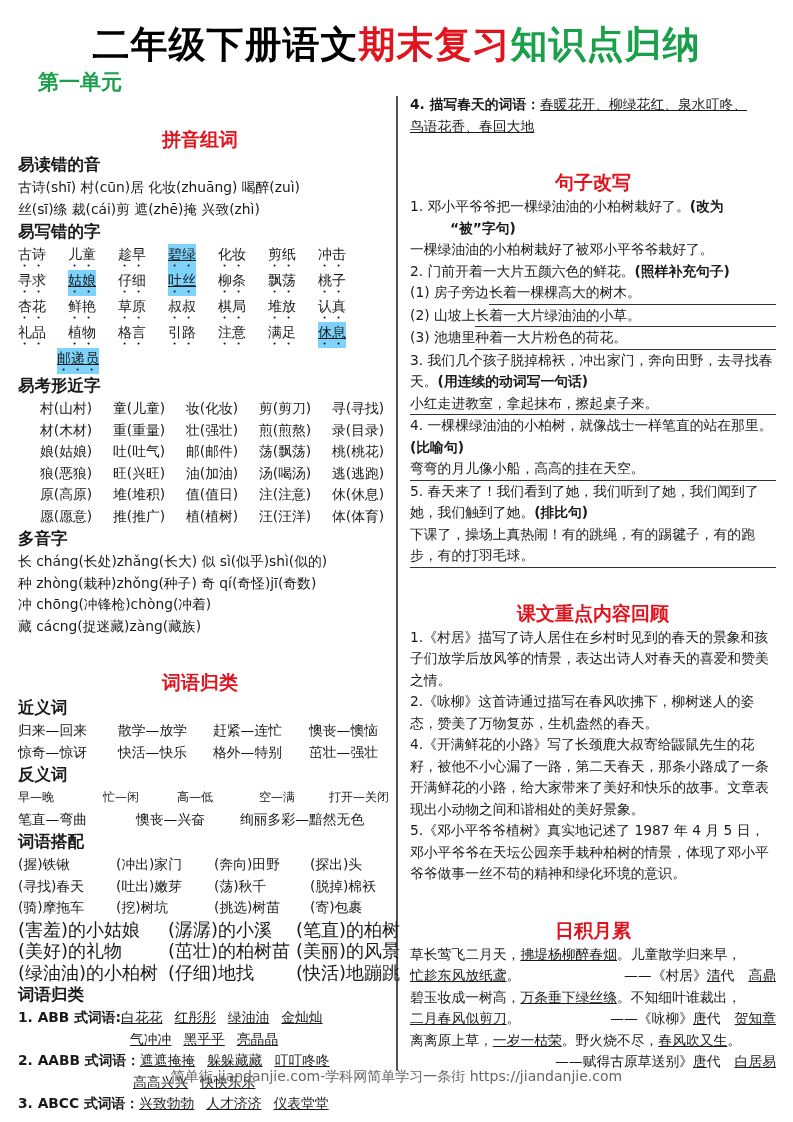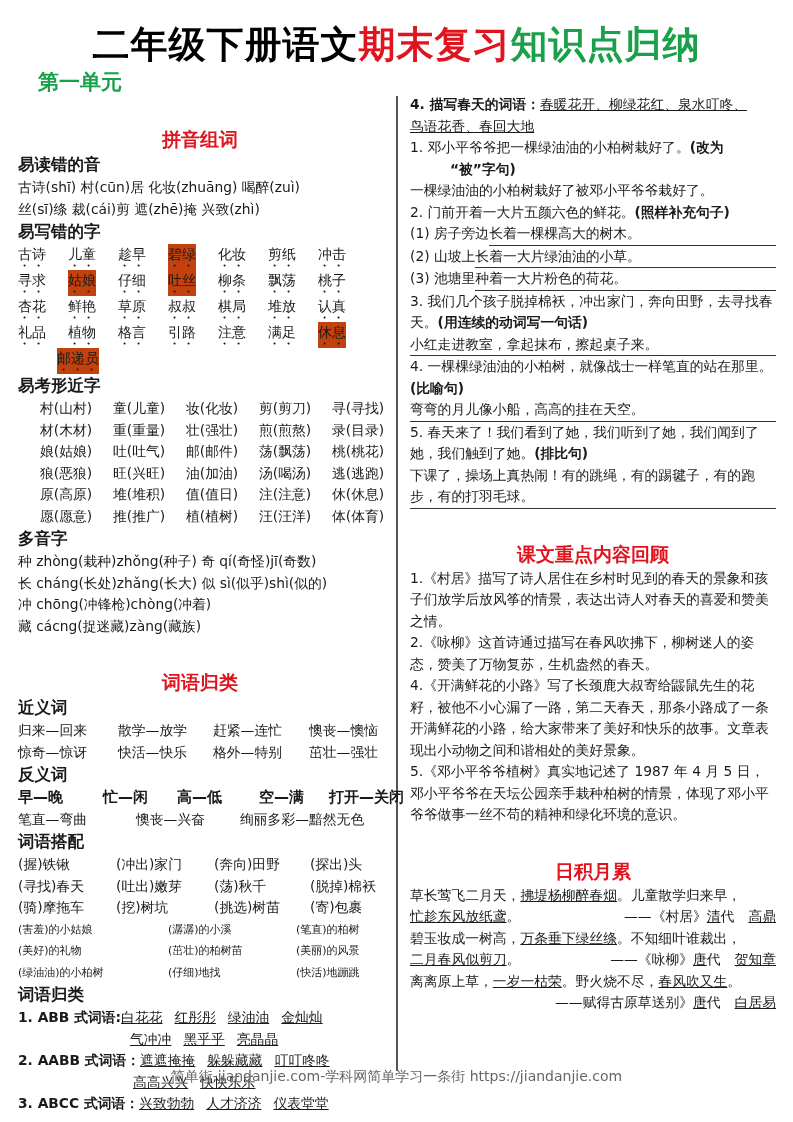--- a/index.html
+++ b/index.html
@@ -202,6 +202,7 @@
     <span class="u">鸟语花香、春回大地</span>
   </div>
 
+  <div class="sec-title">句子改写</div>
 
   <div class="wrap">
     <span>1. 邓小平爷爷把一棵绿油油的小柏树栽好了。</span><span class="bold">(改为</span><br>

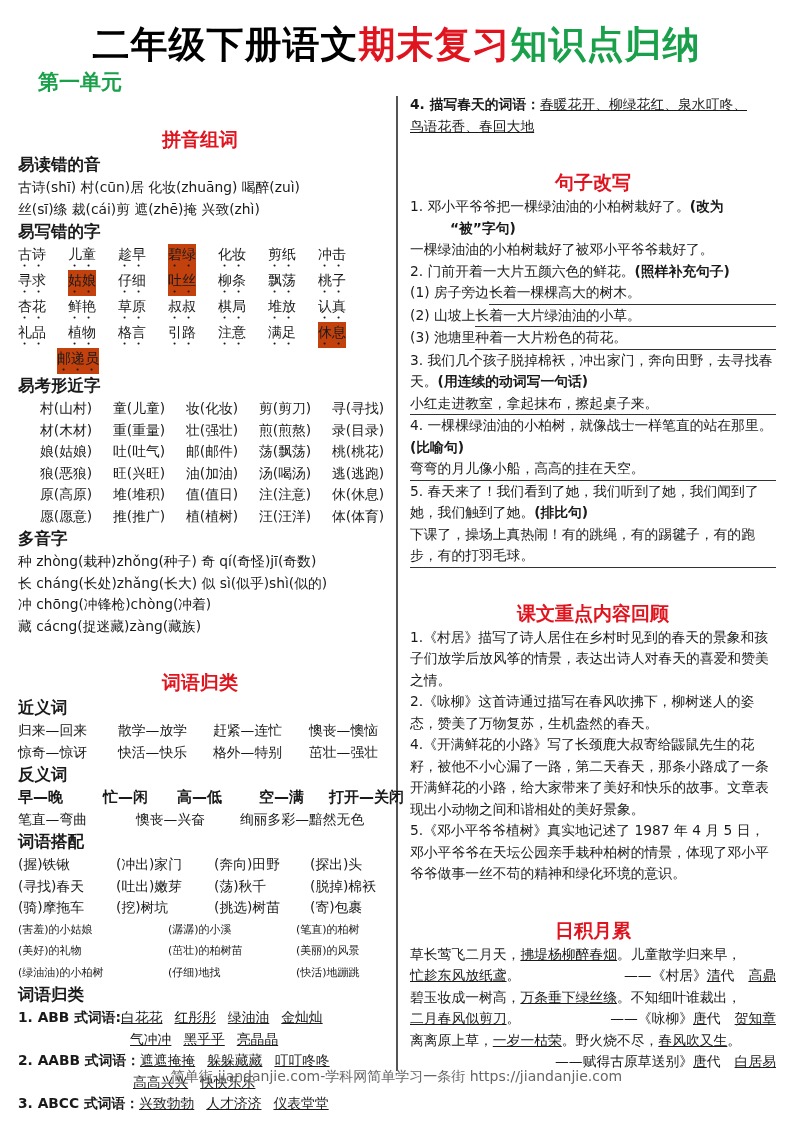--- a/index.html
+++ b/index.html
@@ -22,7 +22,7 @@
   .grid7 { display: grid; grid-template-columns: repeat(7, 50px); font-size: 14px; line-height: 21.5px; }
   .grid7 span { display: inline-block; }
   .dot { text-emphasis: dot; -webkit-text-emphasis: dot; text-emphasis-position: under; -webkit-text-emphasis-position: under; }
-  .hl { background: #c2410c; }
+  .hl { background: #7dd3fc; text-decoration: underline; }
   .grid5 { display: grid; grid-template-columns: repeat(5, 73px); font-size: 13.8px; line-height: 21.5px; margin-left: 22px; }
   .grid4 { display: grid; grid-template-columns: 100px 95px 96px 80px; font-size: 13.8px; line-height: 21.5px; white-space: nowrap; }
   .grid4b { display: grid; grid-template-columns: 85px 74px 82px 70px 70px; font-size: 15px; line-height: 21.5px; white-space: nowrap; font-weight: bold; }

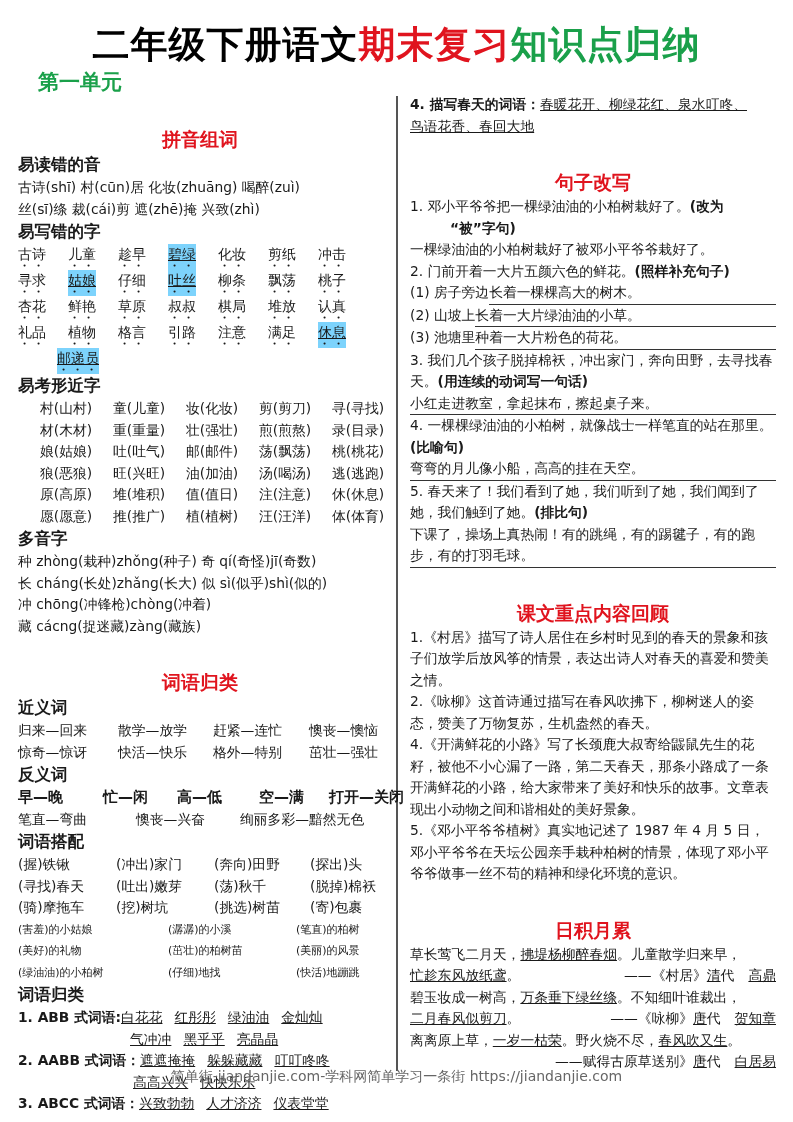--- a/index.html
+++ b/index.html
@@ -126,8 +126,8 @@
     </div>
 
   <div class="sub">多音字</div>
+  <div class="line">长 cháng(长处)zhǎng(长大)  似 sì(似乎)shì(似的)</div>
   <div class="line">种 zhòng(栽种)zhǒng(种子)  奇 qí(奇怪)jī(奇数)</div>
-  <div class="line">长 cháng(长处)zhǎng(长大)  似 sì(似乎)shì(似的)</div>
   <div class="line">冲 chōng(冲锋枪)chòng(冲着)</div>
   <div class="line">藏 cácng(捉迷藏)zàng(藏族)</div>
 

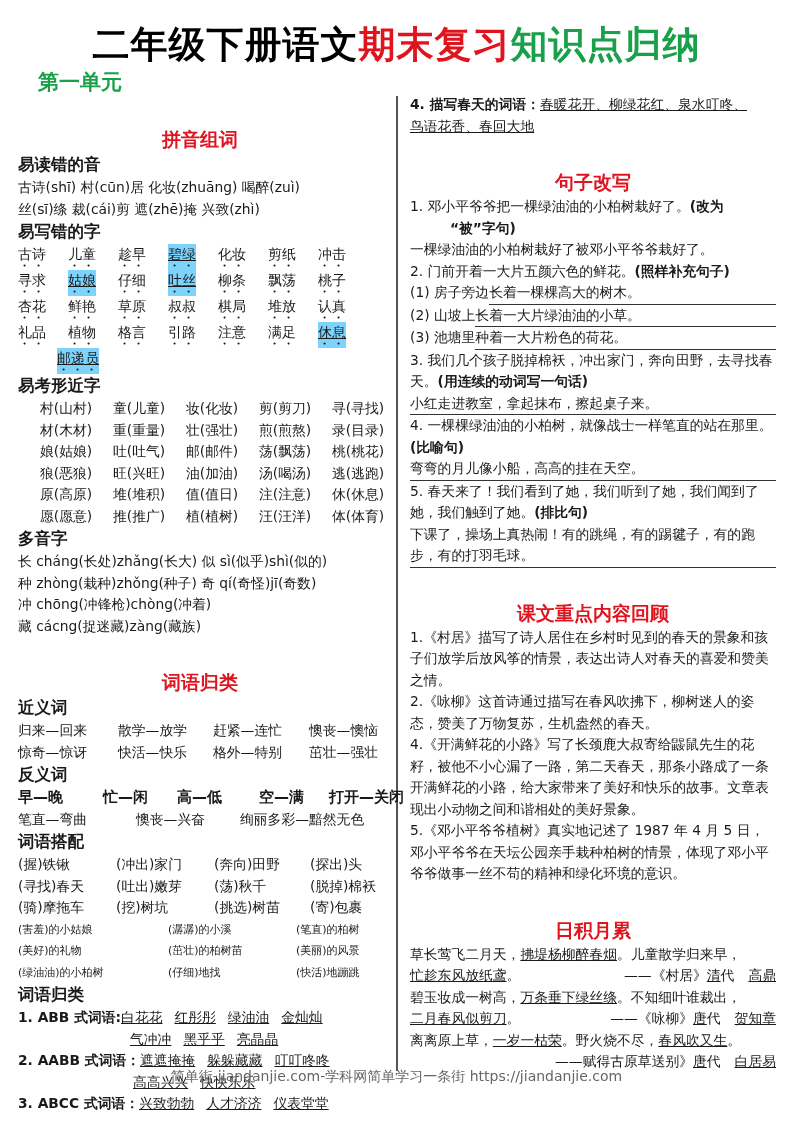--- a/index.html
+++ b/index.html
@@ -25,7 +25,7 @@
   .hl { background: #7dd3fc; text-decoration: underline; }
   .grid5 { display: grid; grid-template-columns: repeat(5, 73px); font-size: 13.8px; line-height: 21.5px; margin-left: 22px; }
   .grid4 { display: grid; grid-template-columns: 100px 95px 96px 80px; font-size: 13.8px; line-height: 21.5px; white-space: nowrap; }
-  .grid4b { display: grid; grid-template-columns: 85px 74px 82px 70px 70px; font-size: 15px; line-height: 21.5px; white-space: nowrap; font-weight: bold; }
+  .grid4b { display: grid; grid-template-columns: 85px 74px 82px 70px 70px; font-size: 12px; line-height: 21.5px; white-space: nowrap; }
   .grid4c { display: grid; grid-template-columns: 118px 104px 140px; font-size: 13.8px; line-height: 21.5px; white-space: nowrap; }
   .grid-coll { display: grid; grid-template-columns: 98px 98px 96px 80px; font-size: 13.8px; line-height: 21.5px; white-space: nowrap; }
   .grid-coll3 { display: grid; grid-template-columns: 150px 128px 90px; font-size: 11px; line-height: 21.5px; white-space: nowrap; }

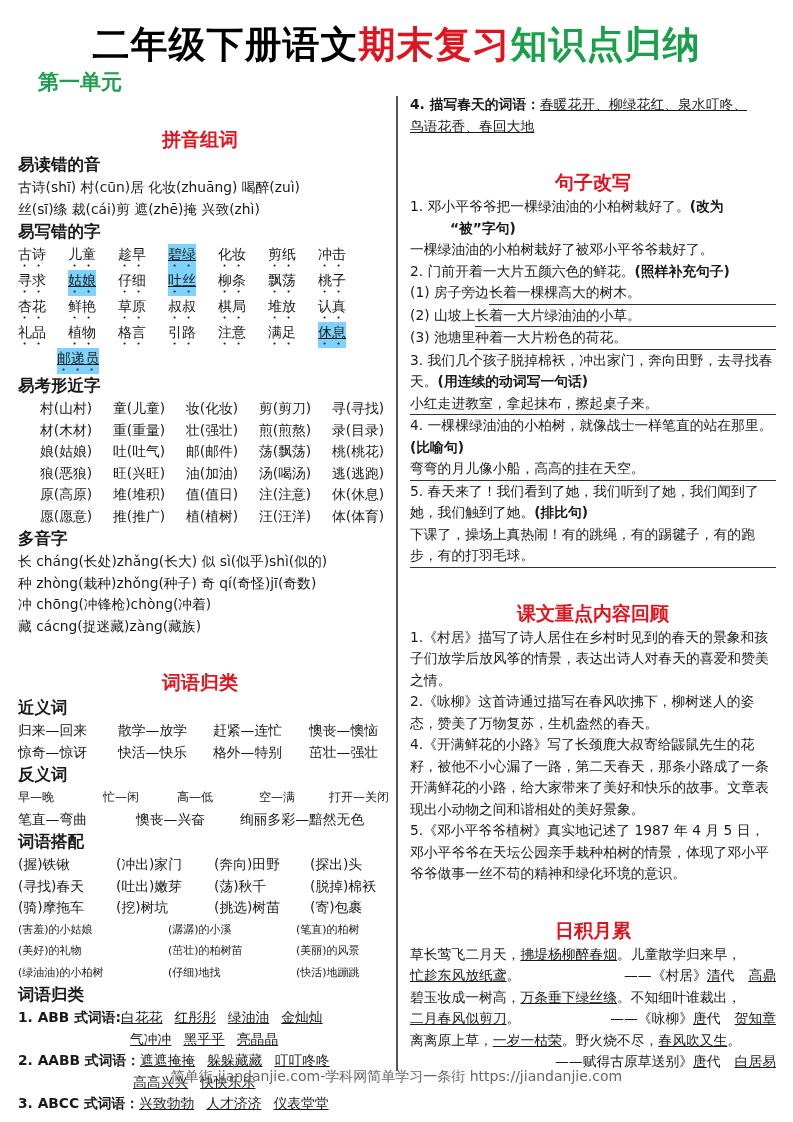--- a/index.html
+++ b/index.html
@@ -28,7 +28,7 @@
   .grid4b { display: grid; grid-template-columns: 85px 74px 82px 70px 70px; font-size: 12px; line-height: 21.5px; white-space: nowrap; }
   .grid4c { display: grid; grid-template-columns: 118px 104px 140px; font-size: 13.8px; line-height: 21.5px; white-space: nowrap; }
   .grid-coll { display: grid; grid-template-columns: 98px 98px 96px 80px; font-size: 13.8px; line-height: 21.5px; white-space: nowrap; }
-  .grid-coll3 { display: grid; grid-template-columns: 150px 128px 90px; font-size: 11px; line-height: 21.5px; white-space: nowrap; }
+  .grid-coll3 { display: grid; grid-template-columns: 150px 128px 90px; font-size: 18px; line-height: 21.5px; white-space: nowrap; }
   .cls { font-size: 13.8px; line-height: 21.5px; white-space: nowrap; }
   .cls b { font-weight: bold; }
   .u { text-decoration: underline; }

